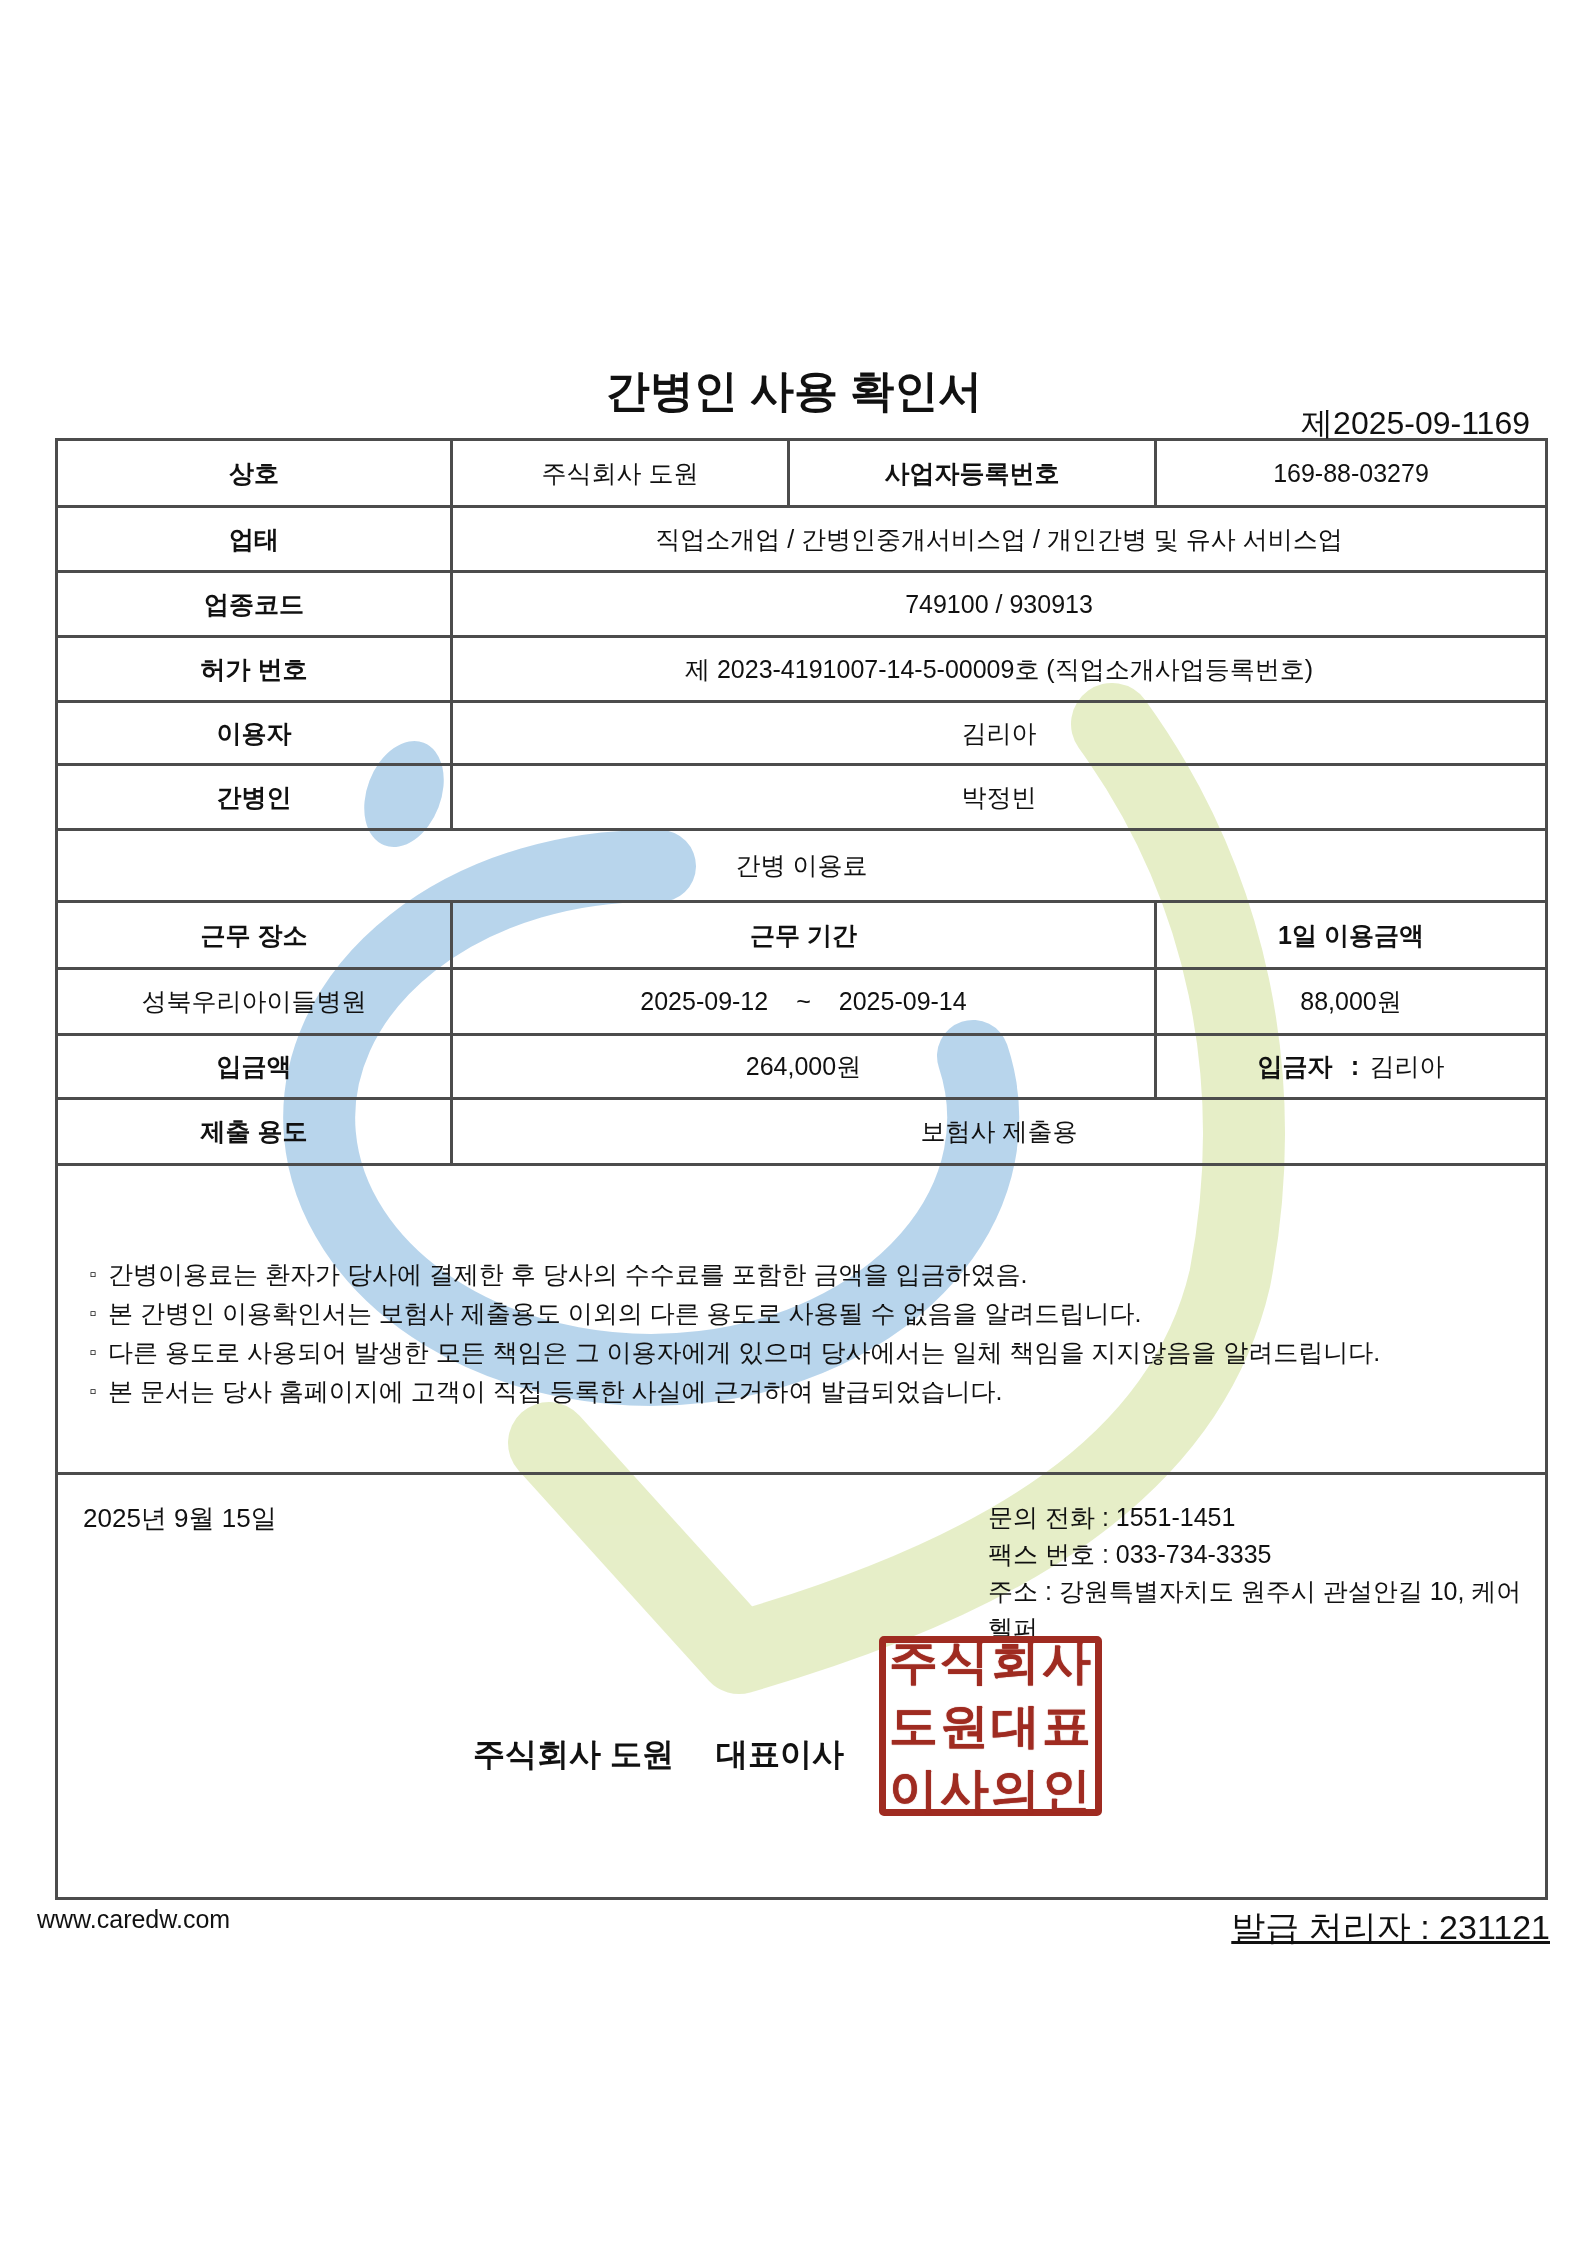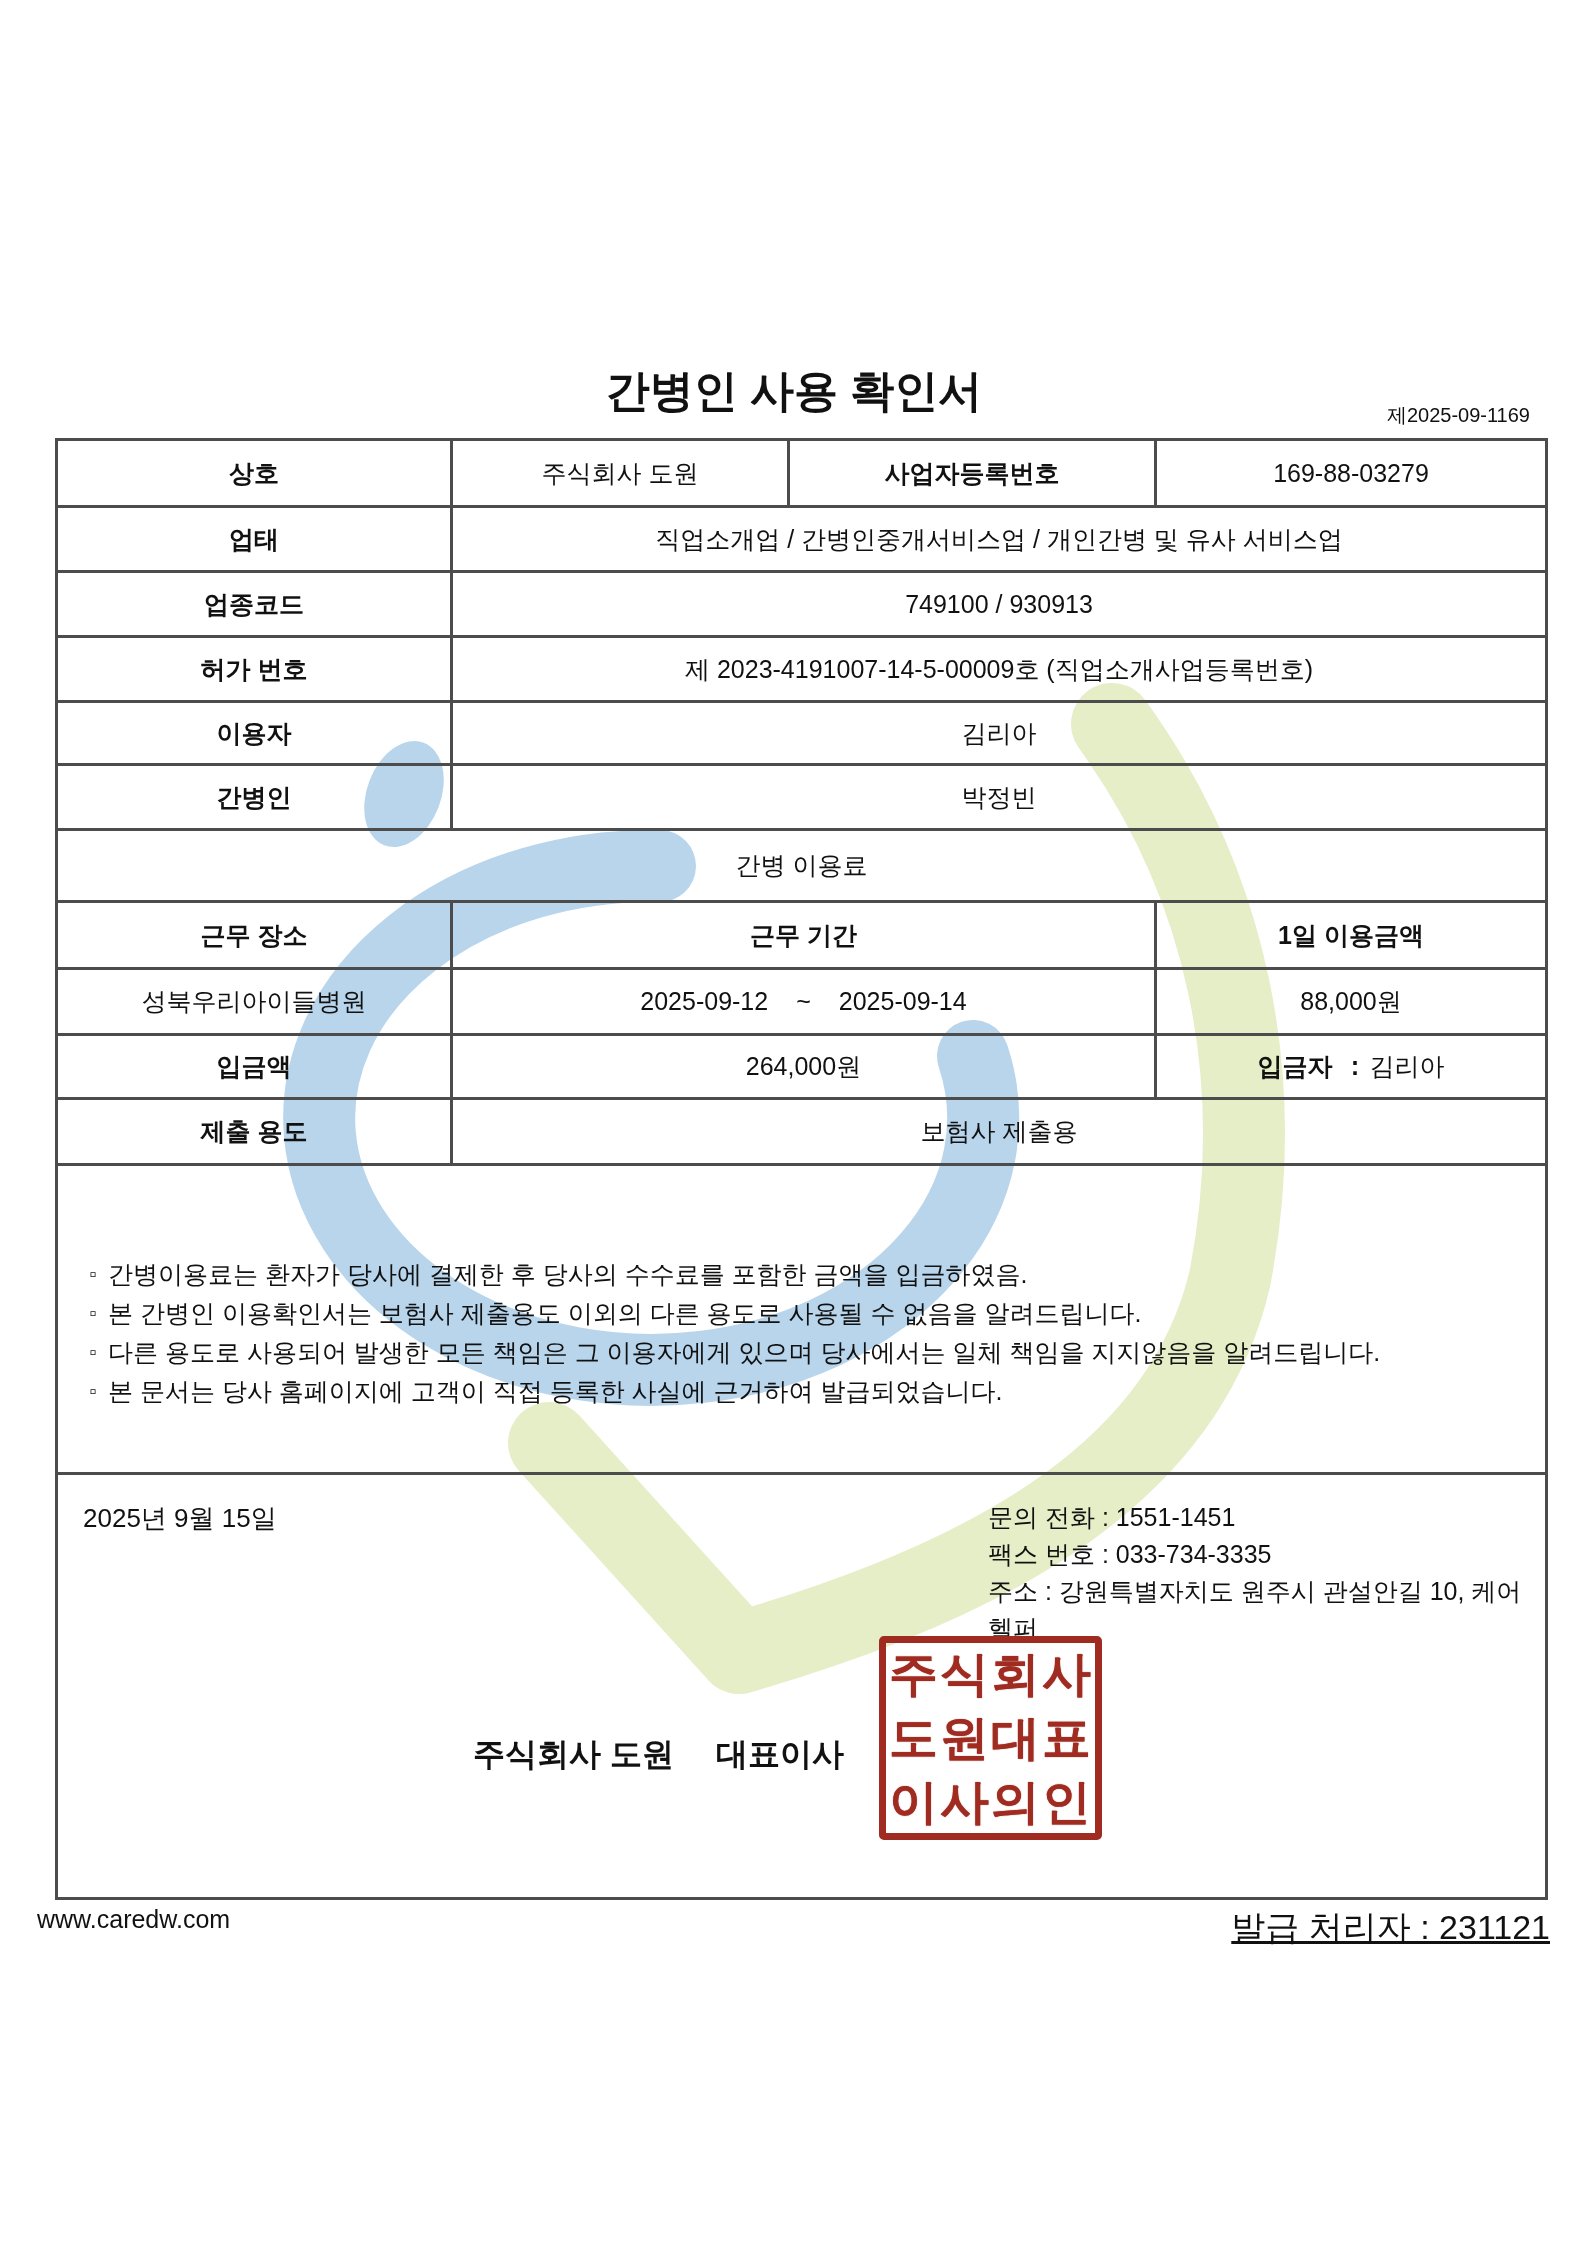--- a/index.html
+++ b/index.html
@@ -14,7 +14,7 @@
     font-size:44px;font-weight:bold;letter-spacing:0px;z-index:2;
   }
   .doc-no{
-    position:absolute;top:402px;right:58px;font-size:20px;z-index:2;
+    position:absolute;top:402px;right:58px;font-size:32px;z-index:2;
   }
   table.main{
     position:absolute;left:55px;top:438px;z-index:1;

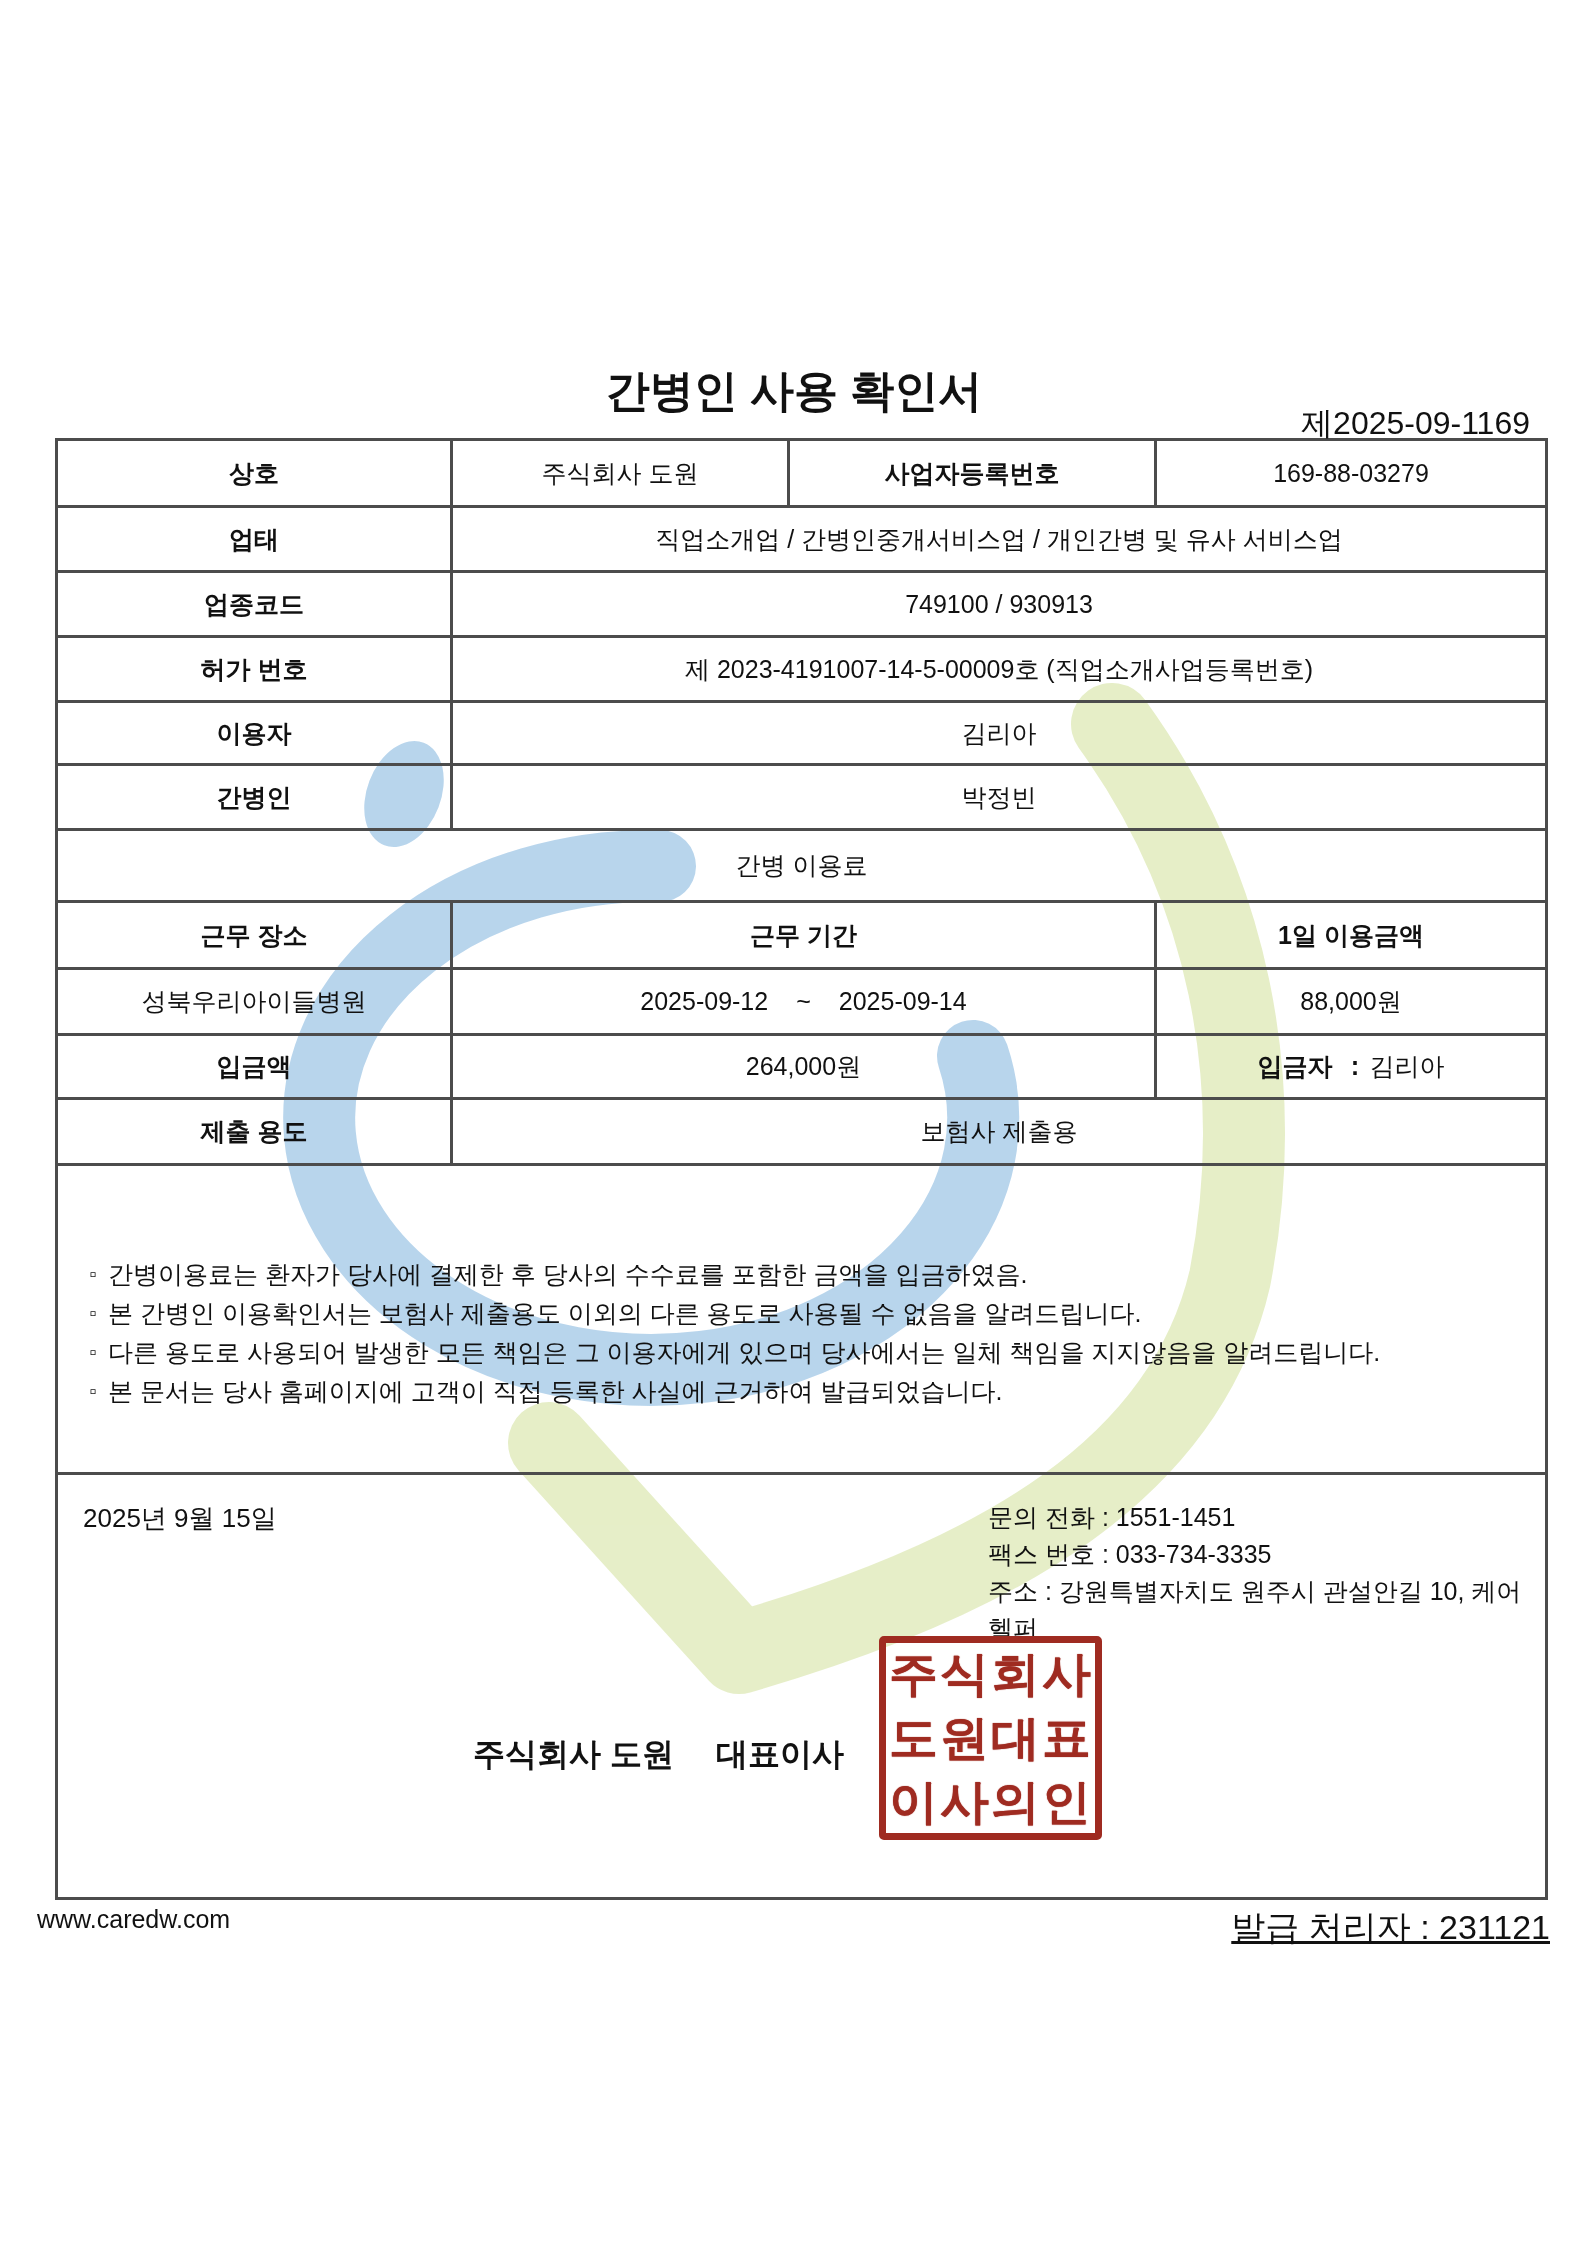--- a/index.html
+++ b/index.html
@@ -51,7 +51,7 @@
     font-size:32px;font-weight:bold;white-space:nowrap;
   }
   .seal{
-    position:absolute;left:821px;top:161px;width:223px;height:204px;
+    position:absolute;left:821px;top:161px;width:223px;height:180px;
     box-sizing:border-box;border:7px solid #9f2b21;border-radius:5px;
     display:flex;flex-direction:column;justify-content:center;align-items:center;
     color:#9f2b21;

